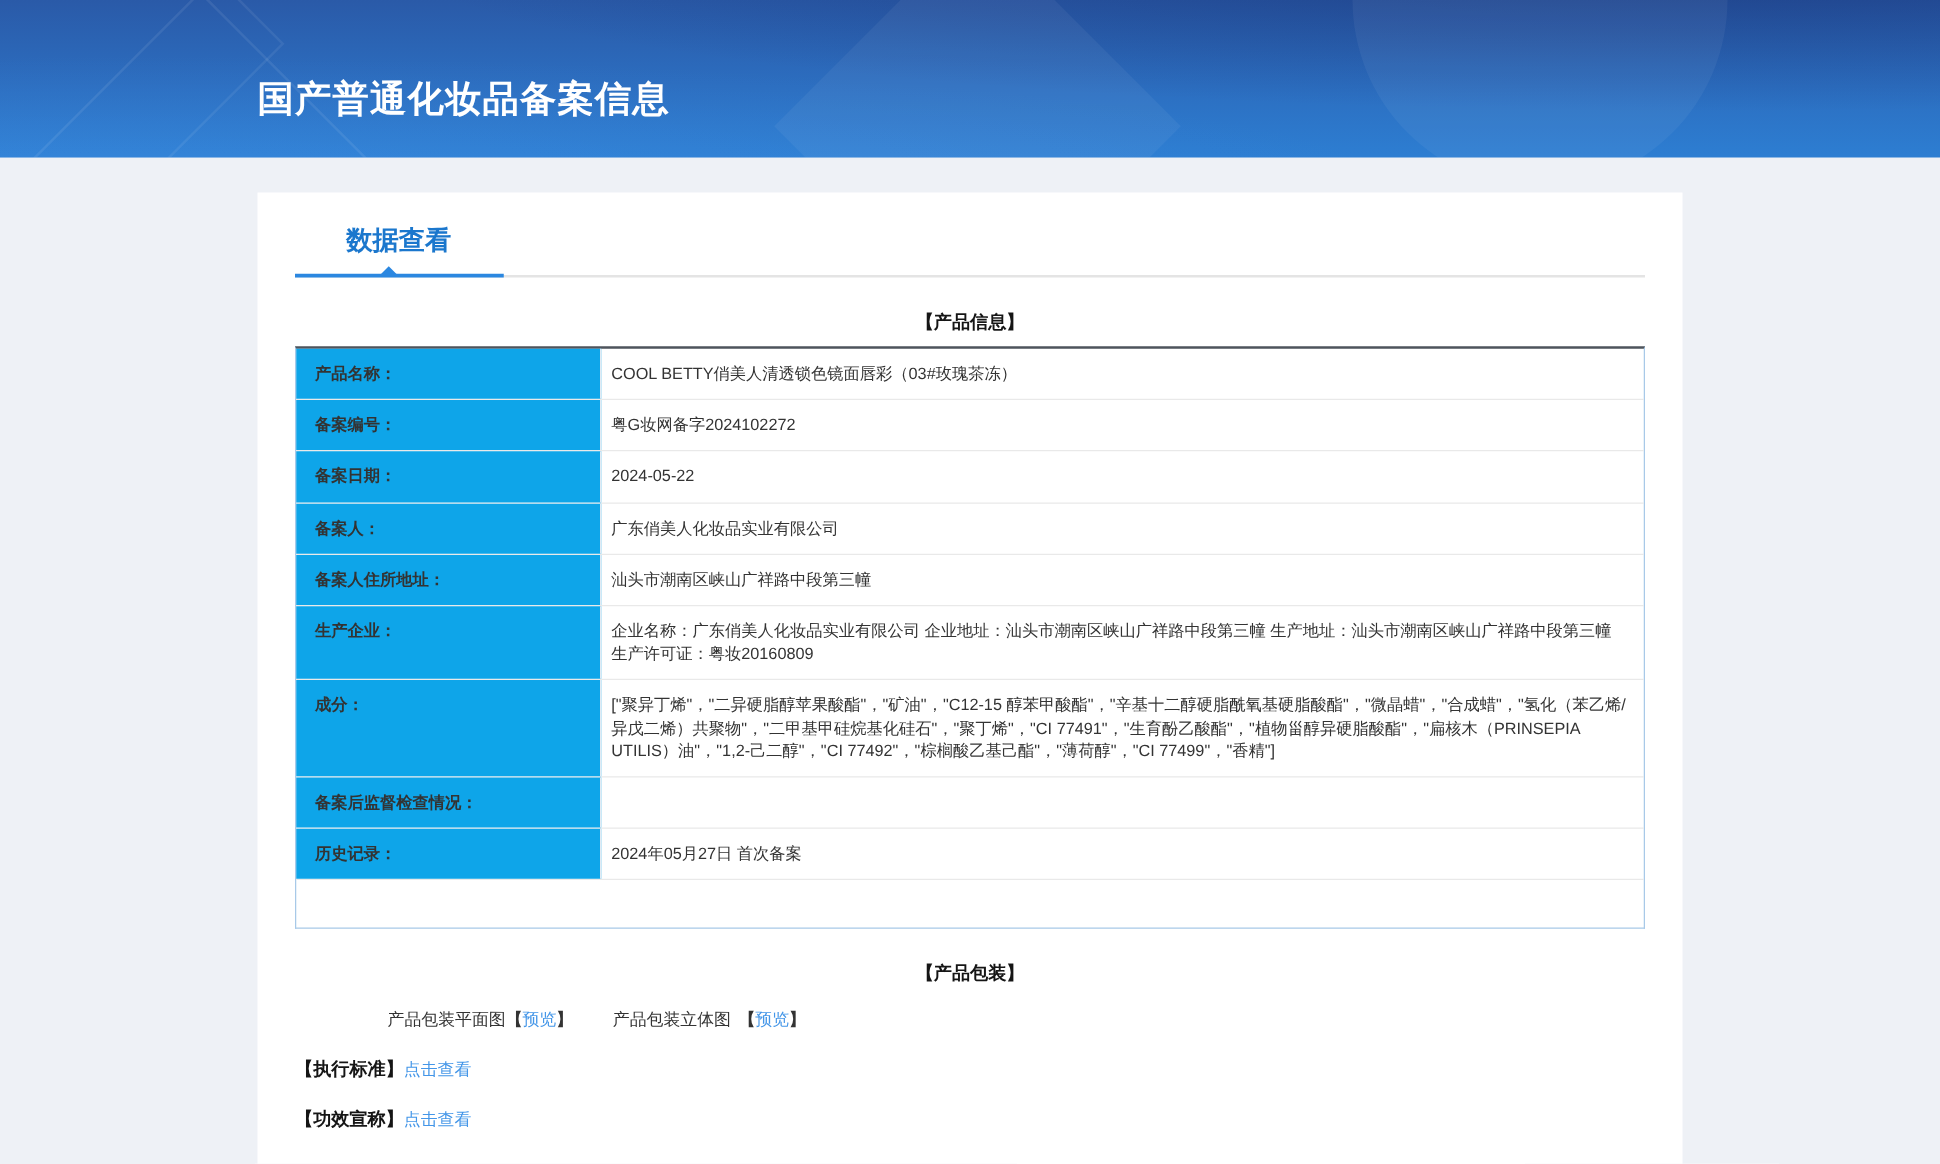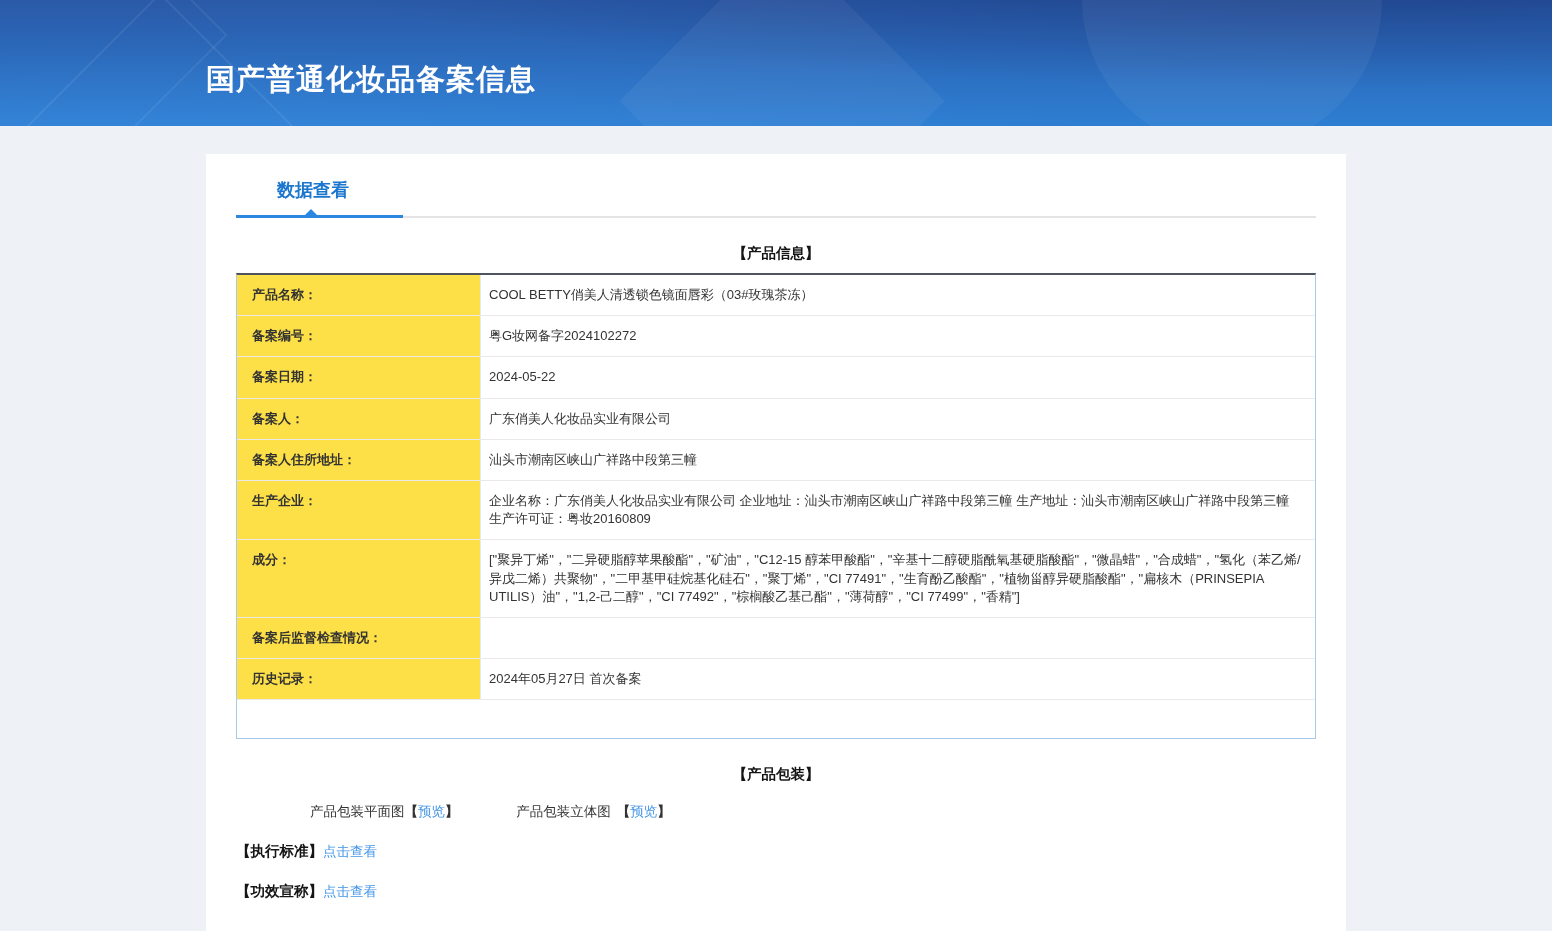--- a/index.html
+++ b/index.html
@@ -50,7 +50,7 @@
   .tab {
     display:inline-block;
     margin-left:41px;
-    font-size:18px;
+    font-size:21px;
     font-weight:bold;
     color:#1b77cd;
     cursor:pointer;

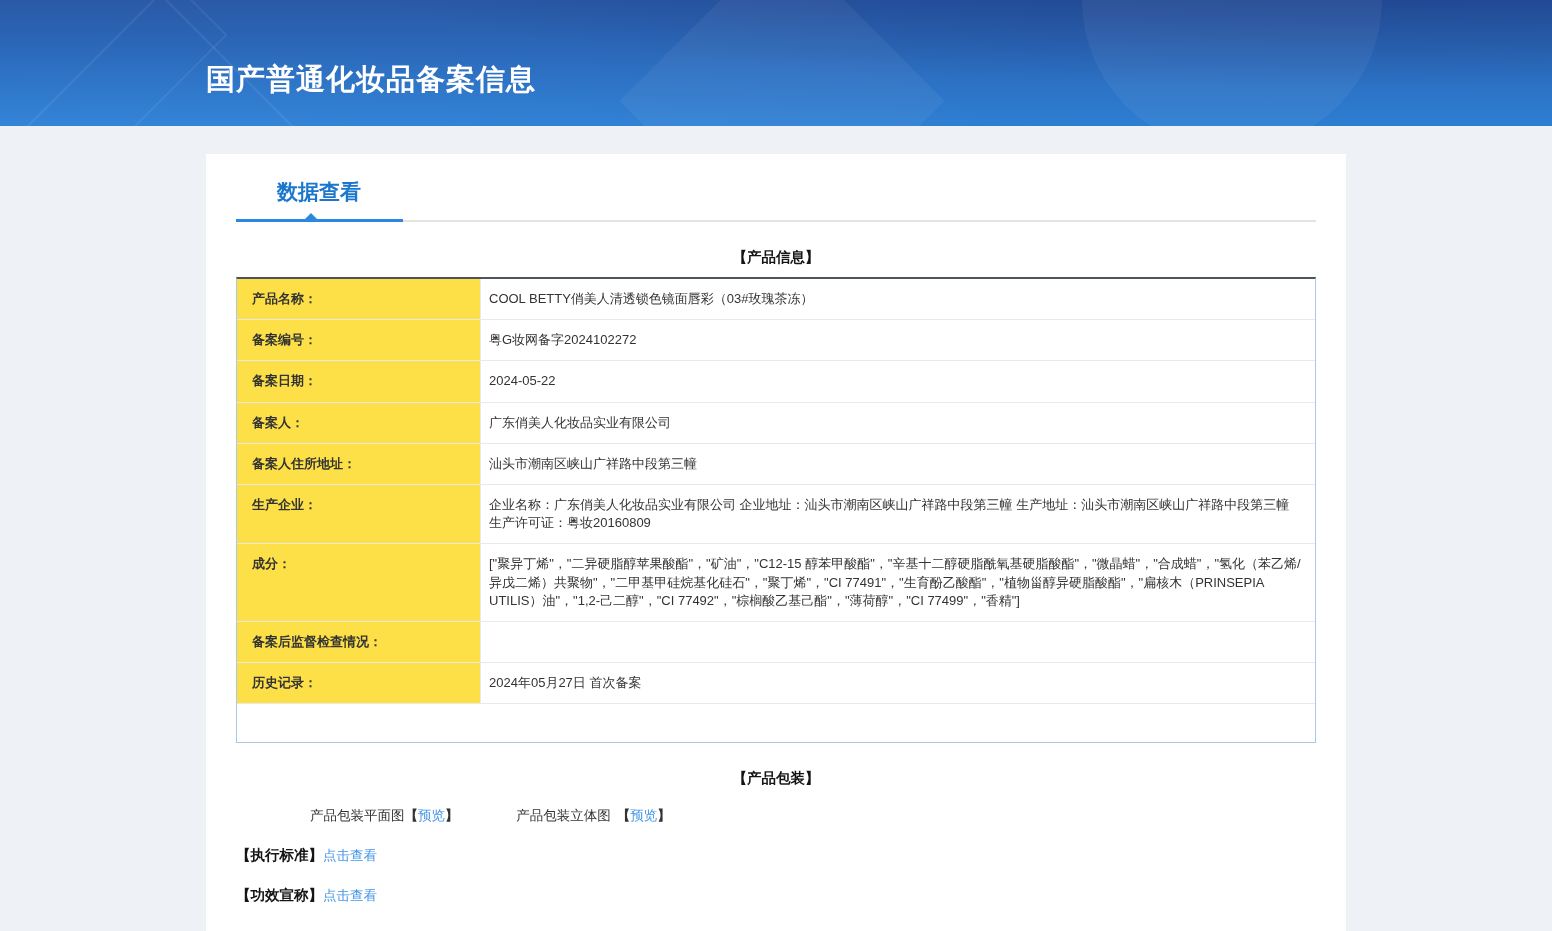--- a/index.html
+++ b/index.html
@@ -78,7 +78,7 @@
   .info-row:last-child { border-bottom:none; }
   .info-label {
     flex:none; width:244px;
-    background:#fde047;
+    background:#0ea5e9;
     border-right:1px solid #e2eaf2;
     padding:11px 10px 11px 15px;
     font-size:13px; font-weight:bold; color:#333;

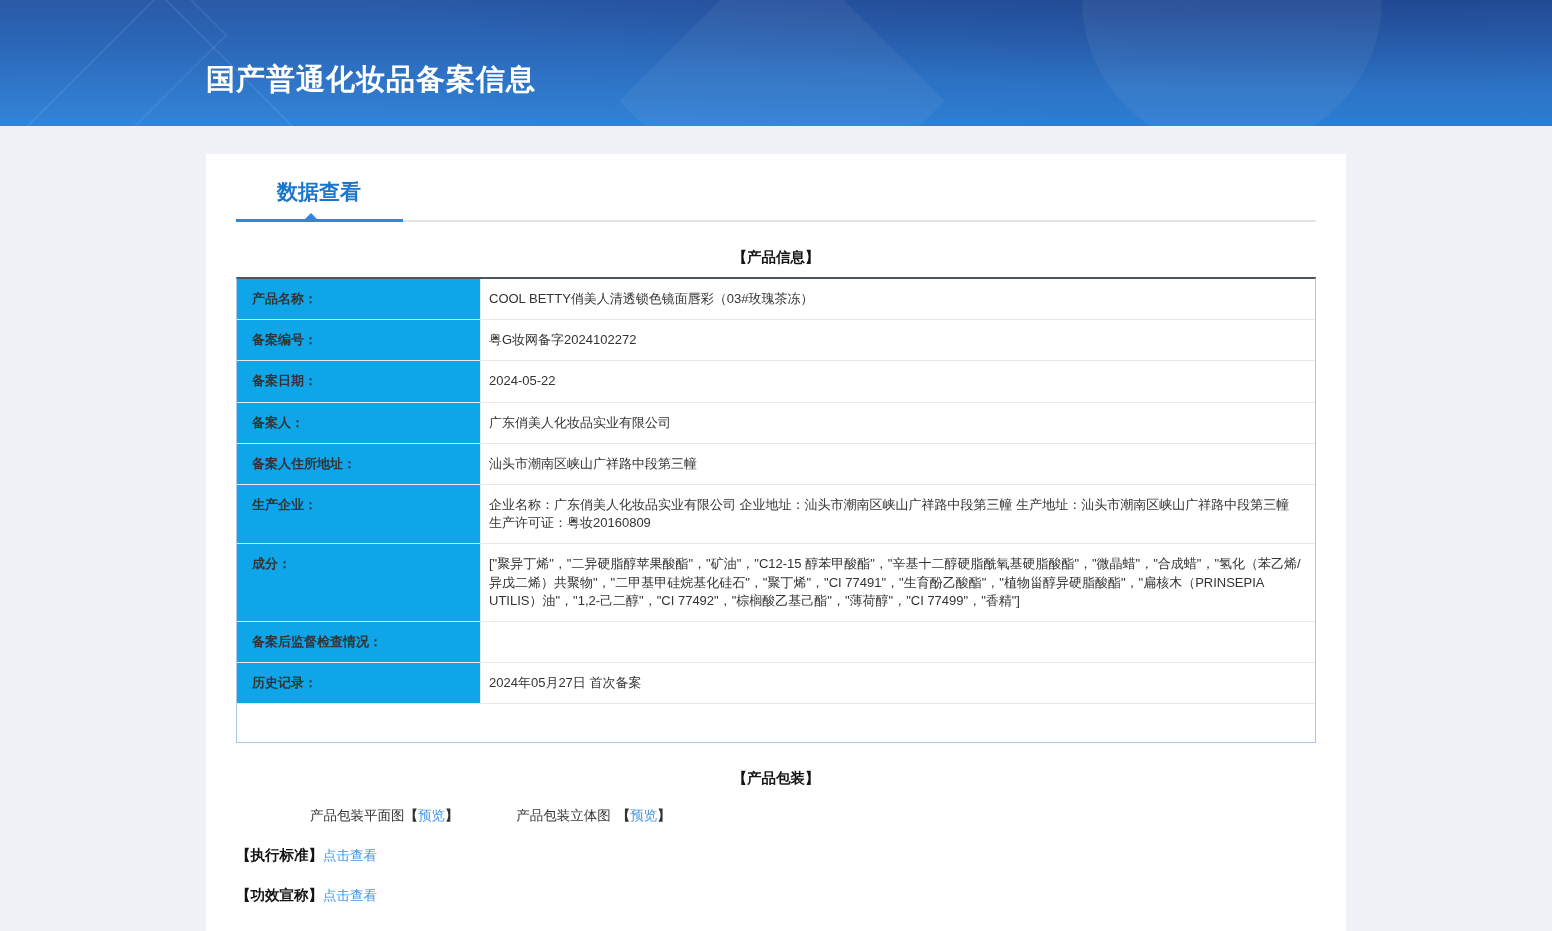--- a/index.html
+++ b/index.html
@@ -92,7 +92,7 @@
   
   .pack-row { margin-top:19px; font-size:13.5px; color:#333; padding-left:74px; }
   .pack-group { display:inline-block; }
-  .pack-group + .pack-group { margin-left:54px;text-align:right; }
+  .pack-group + .pack-group { margin-left:28px;text-align:right; }
   .bracket { color:#333; font-weight:bold; }
   .bracket.gapped { margin-left:6px; }
   a.link { color:#4496e8; text-decoration:none; cursor:pointer; }

